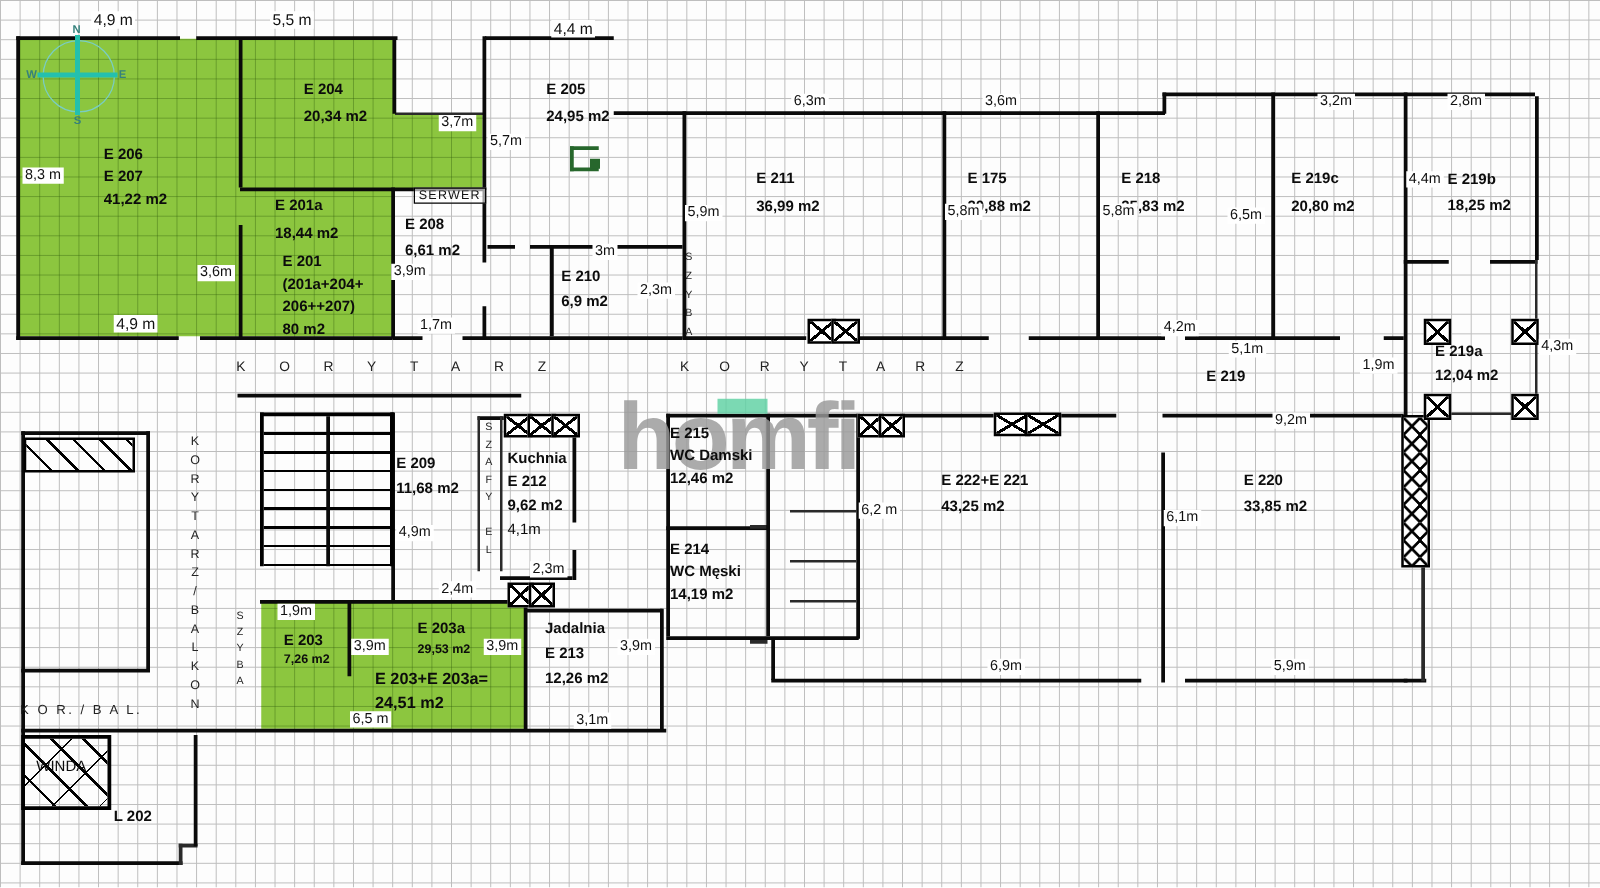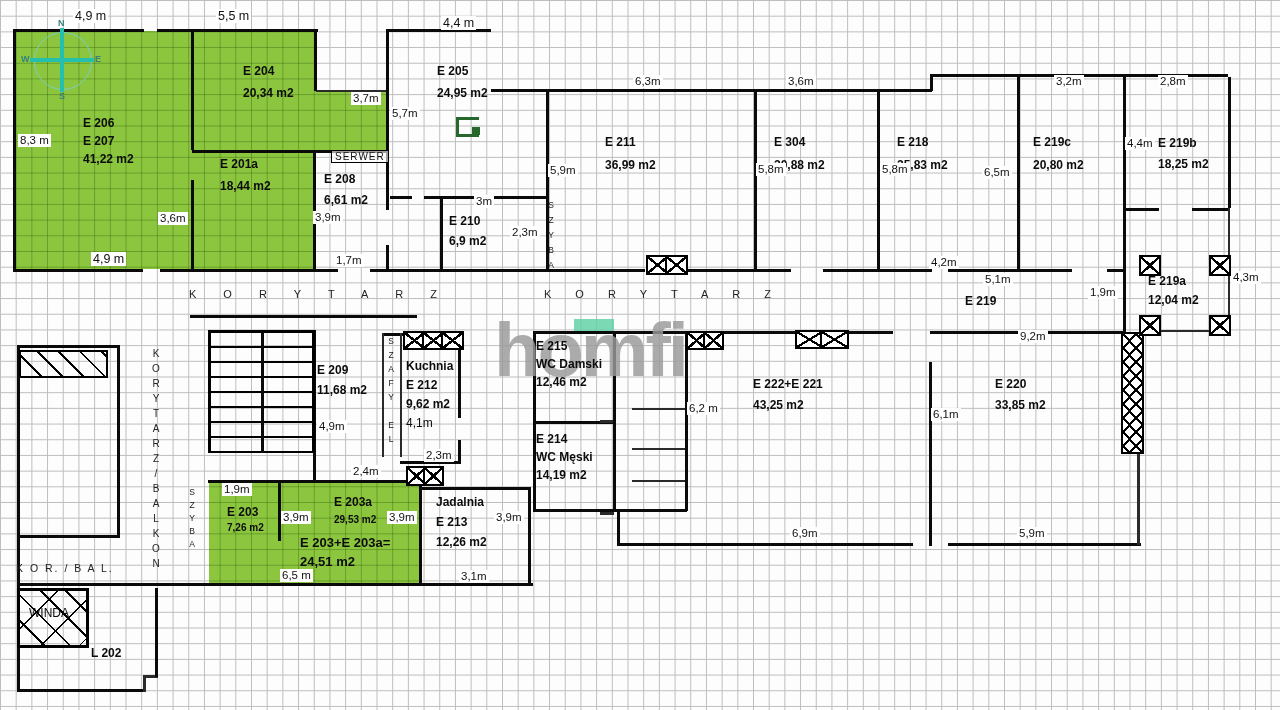--- a/index.html
+++ b/index.html
@@ -220,7 +220,7 @@
     <div>36,99 m2</div>
   </div>
   <div class="room" style="left:774px;top:131px;line-height:23px">
-    <div>E 304</div>
+    <div>E 175</div>
     <div>20,88 m2</div>
   </div>
   <div class="room" style="left:897px;top:131px;line-height:23px">

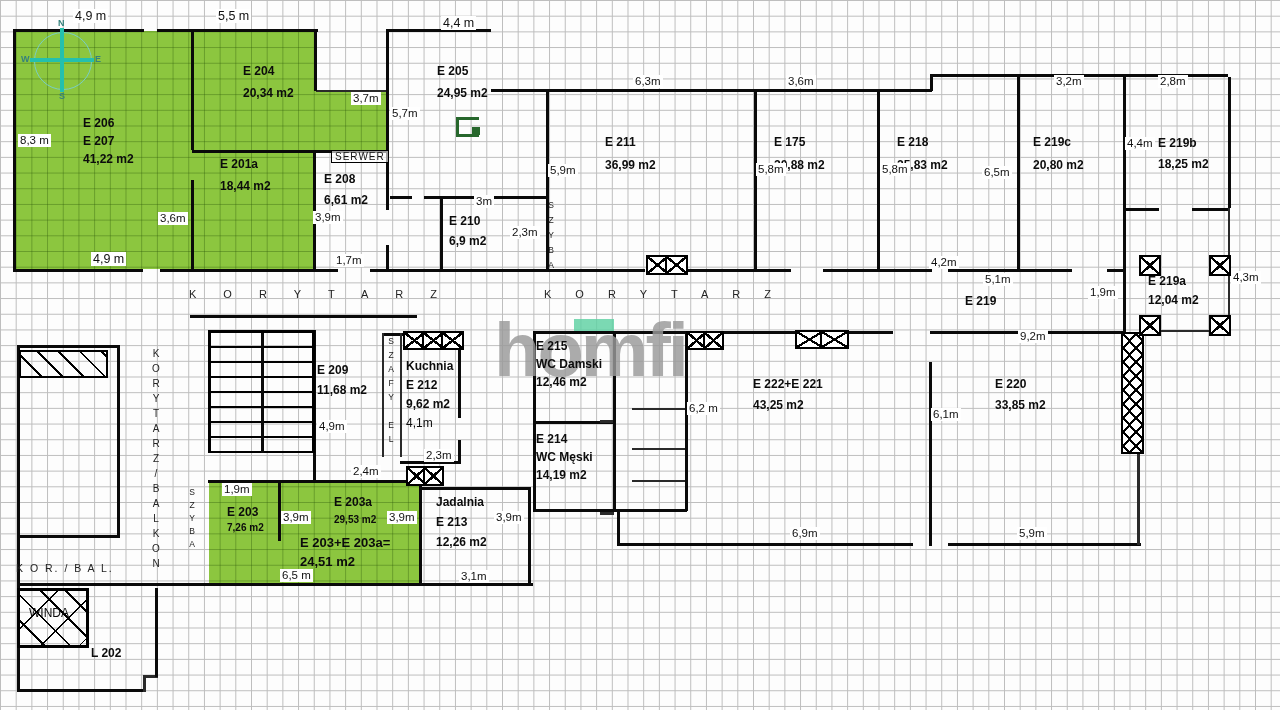--- a/index.html
+++ b/index.html
@@ -202,6 +202,12 @@
     <div>E 201a</div>
     <div>18,44 m2</div>
   </div>
+  <div class="room" style="left:226px;top:200px;line-height:18px">
+    <div>E 201</div>
+    <div>(201a+204+</div>
+    <div>206++207)</div>
+    <div>80 m2</div>
+  </div>
   <div class="serwerbox" style="left:331px;top:150px">SERWER</div>
   <div class="room" style="left:324px;top:169px;line-height:21px">
     <div>E 208</div>

